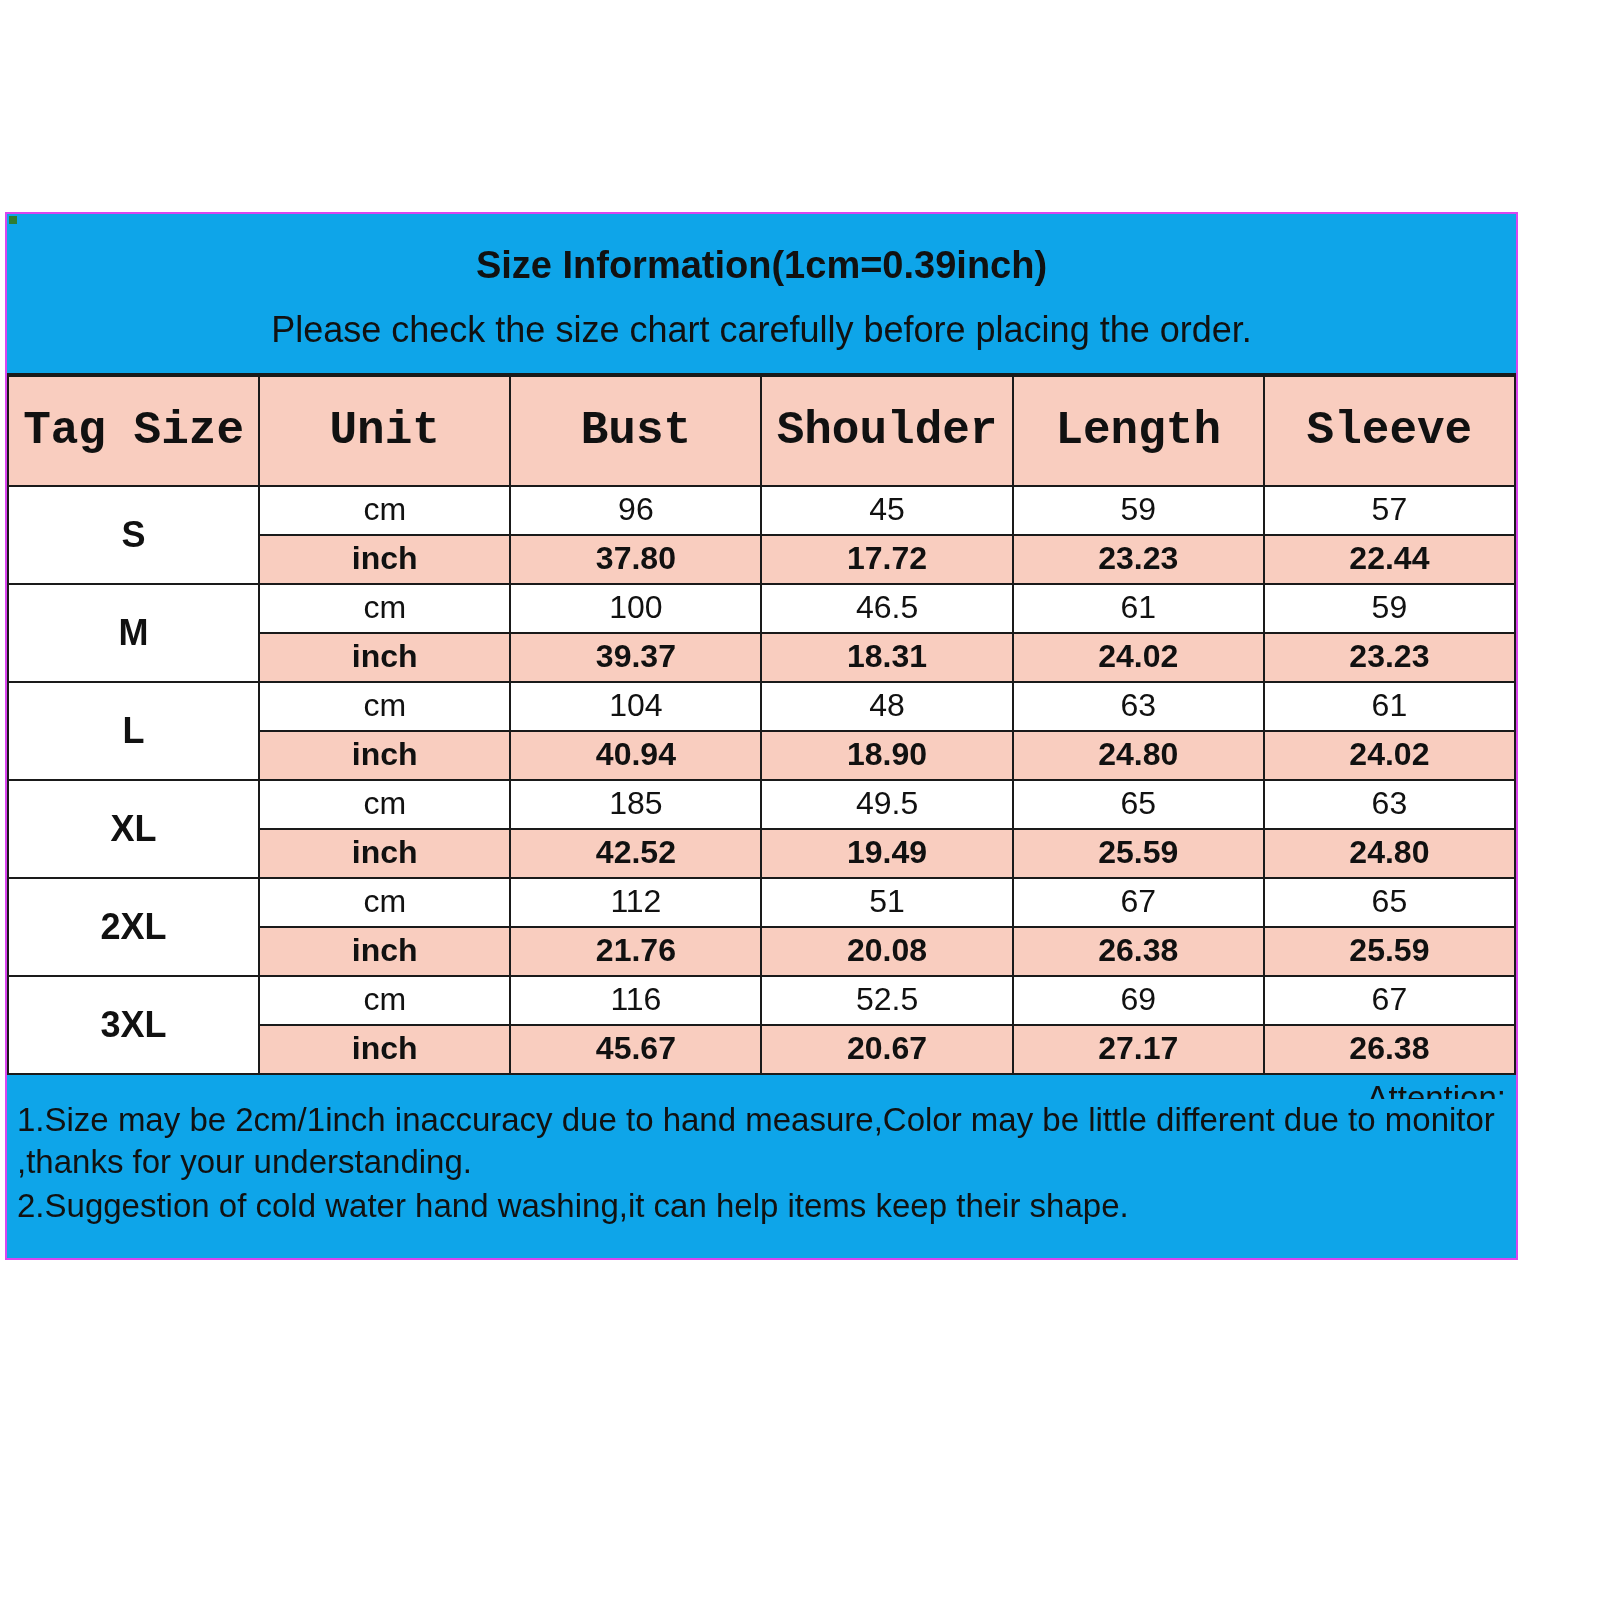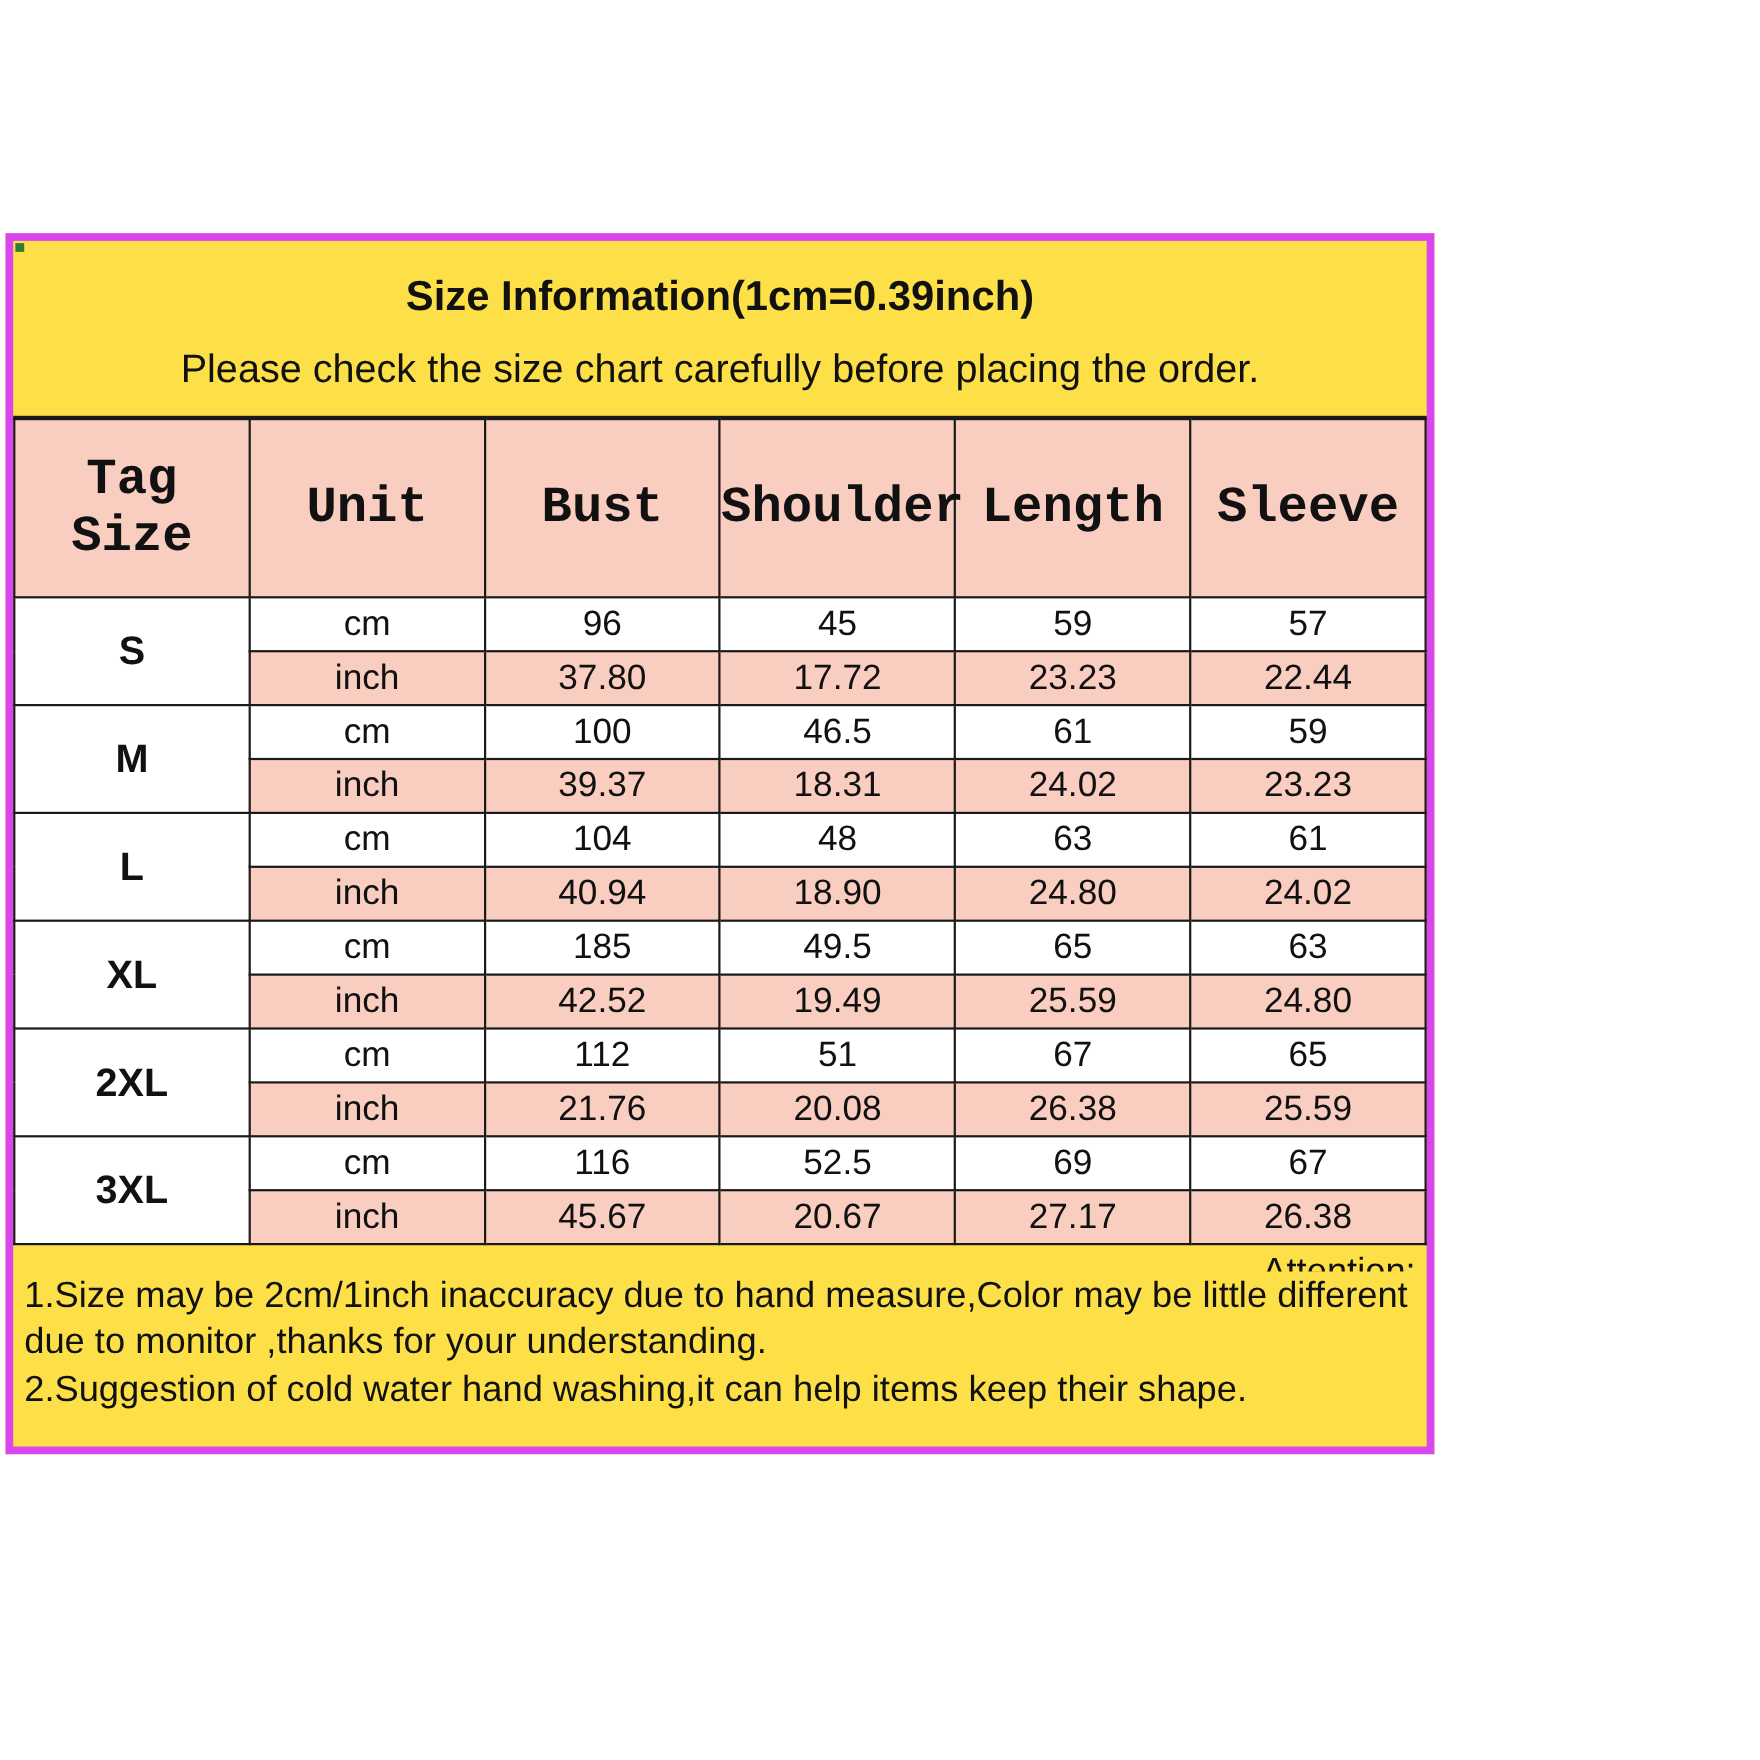--- a/index.html
+++ b/index.html
@@ -17,9 +17,9 @@
     position: absolute;
     left: 5px;
     top: 212px;
-    width: 1299px;
-    background: #fde047;
-    border: 7px solid #d946ef;
+    width: 1513px;
+    background: #0ea5e9;
+    border: 2px solid #d946ef;
     box-sizing: border-box;
   }
   .header-block {

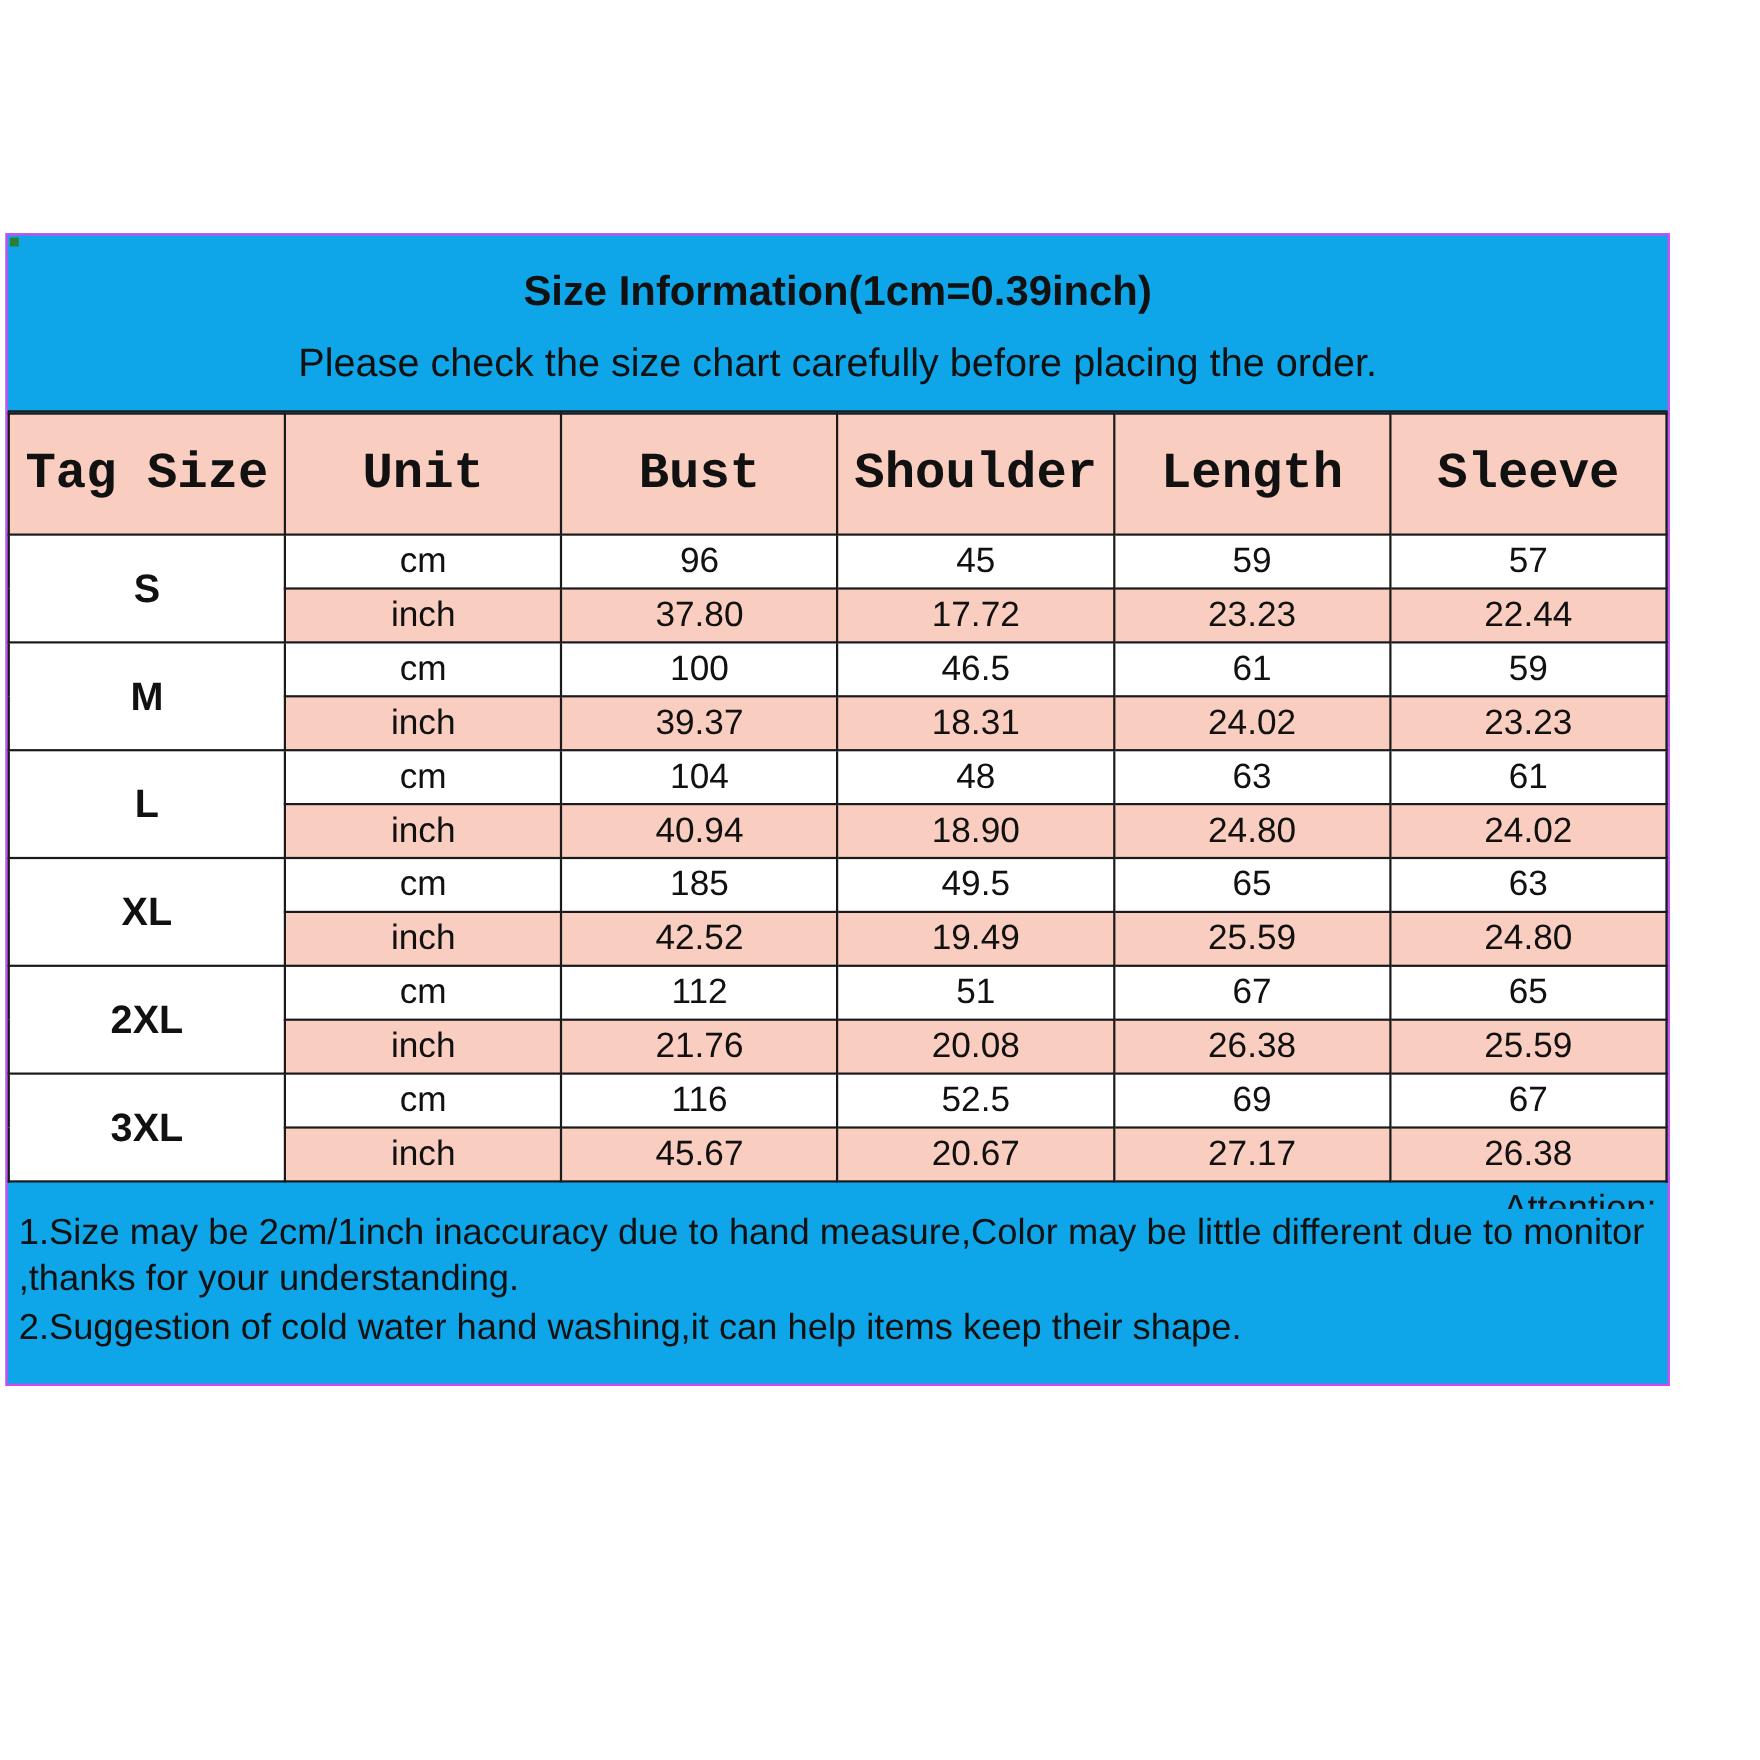--- a/index.html
+++ b/index.html
@@ -71,6 +71,7 @@
   }
   tr.row-inch td.datacell {
     background: #f9cdbf;
+    font-weight: bold;
   }
   .notes {
     padding: 6px 10px 28px 10px;

